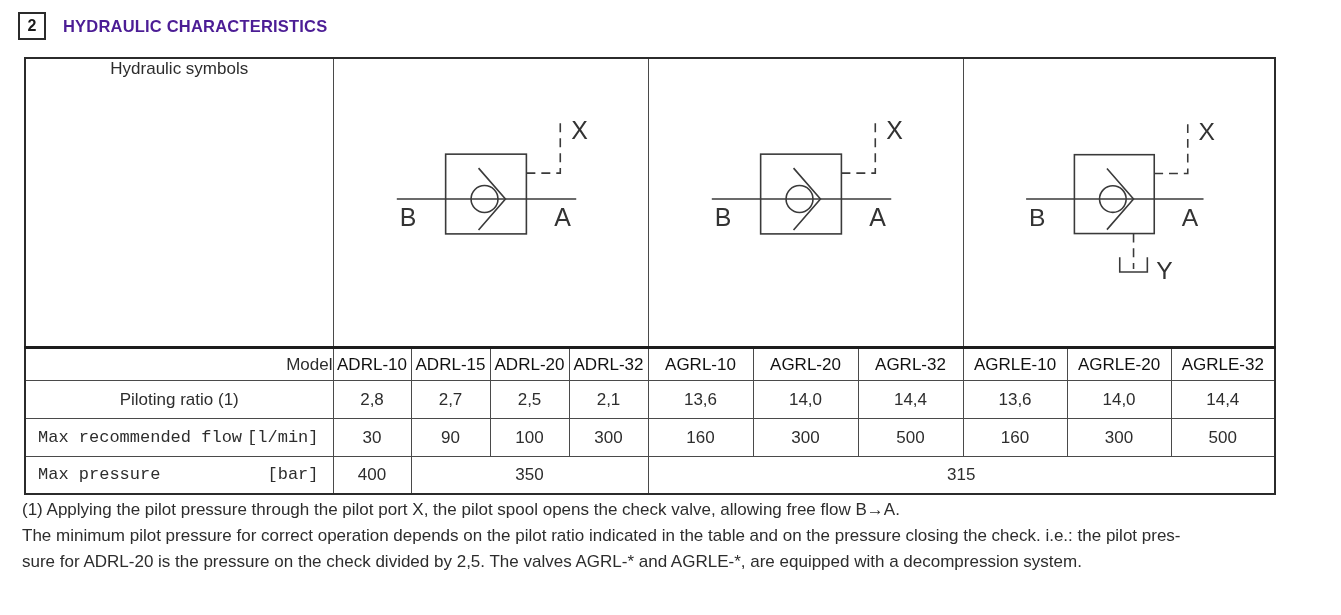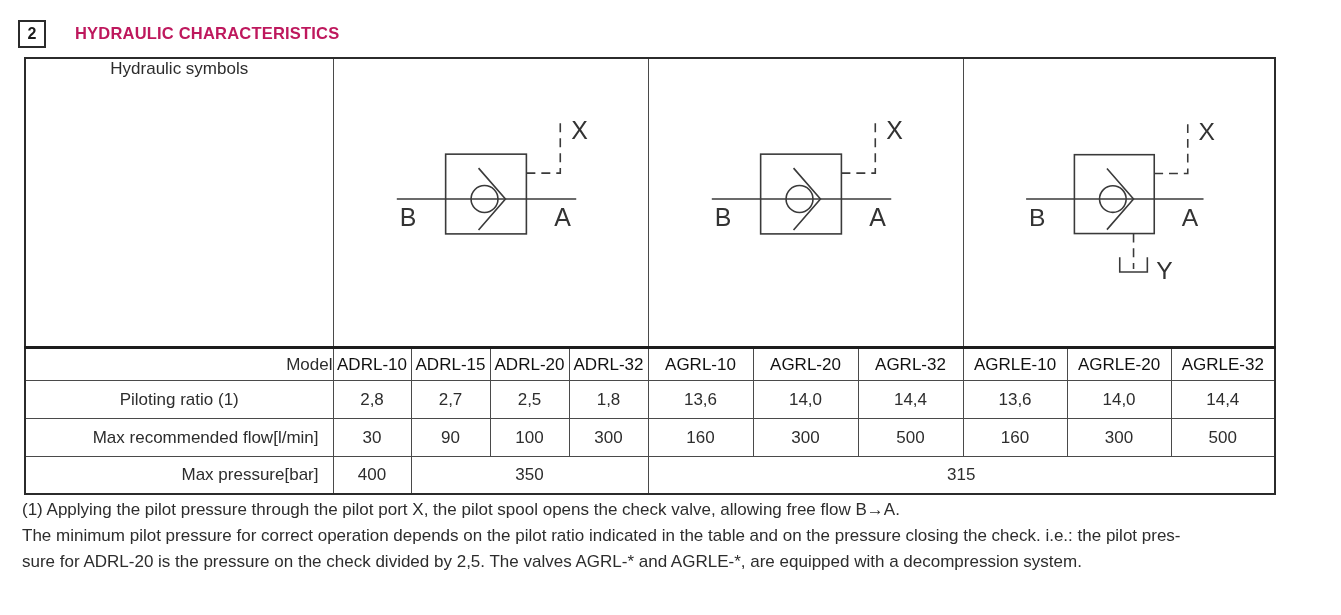--- a/index.html
+++ b/index.html
@@ -13,7 +13,7 @@
     width:28px;height:28px;border:2px solid #2b2b2b;display:flex;align-items:center;justify-content:center;
     font-weight:bold;font-size:16px;color:#1a1a1a;box-sizing:border-box;
   }
-  .sec-title{margin:12px;font-size:16.5px;font-weight:bold;color:#be185d;letter-spacing:.2px;}
+  .sec-title{margin:0;font-size:16.5px;font-weight:bold;color:#4c1d95;letter-spacing:.2px;}
   
   table.chars{
     position:absolute;left:24px;top:57px;width:1250px;

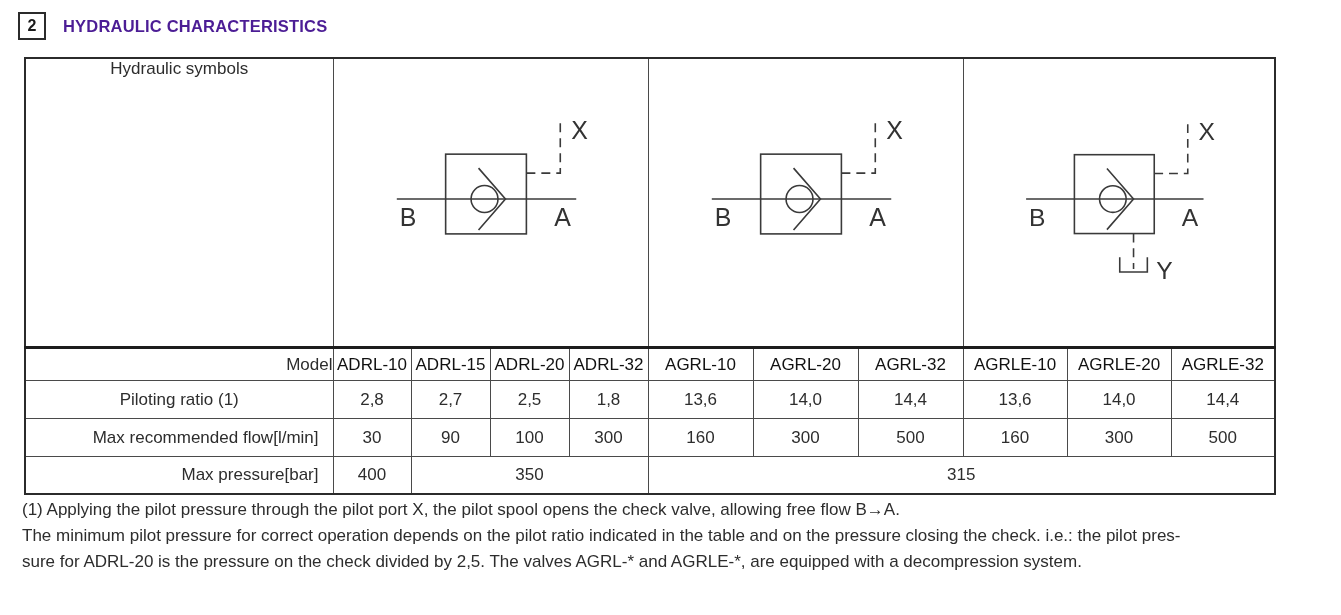--- a/index.html
+++ b/index.html
@@ -134,7 +134,7 @@
       <td>2,8</td>
       <td>2,7</td>
       <td>2,5</td>
-      <td>1,8</td>
+      <td>2,1</td>
       <td>13,6</td>
       <td>14,0</td>
       <td>14,4</td>

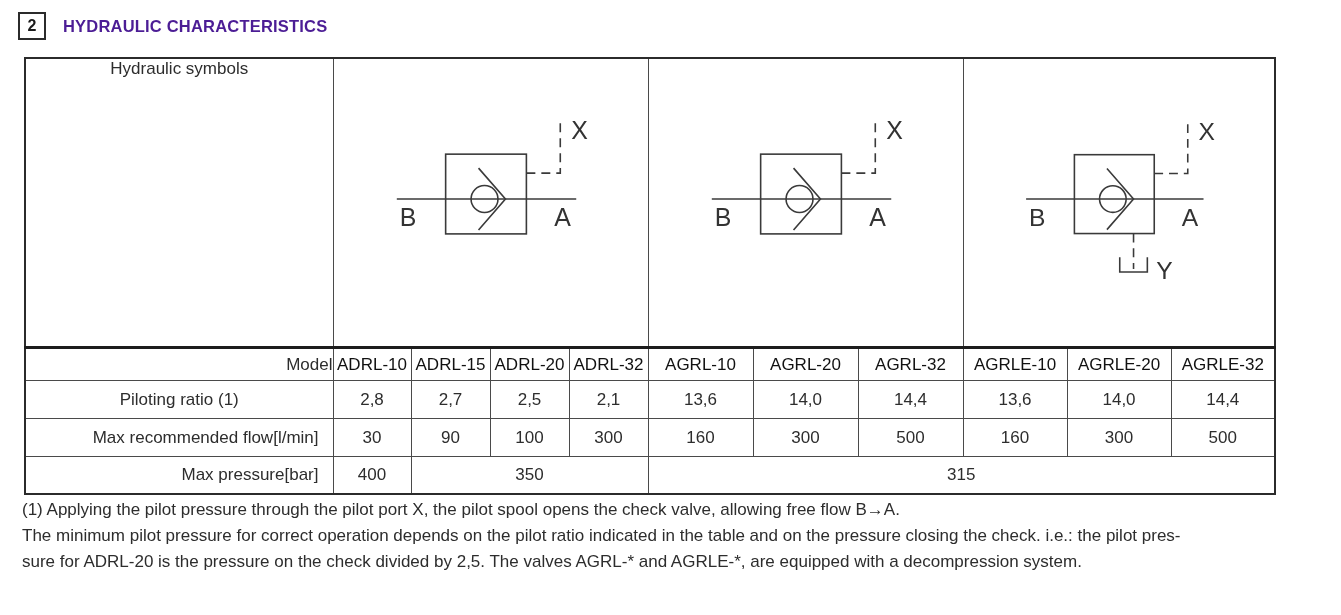--- a/index.html
+++ b/index.html
@@ -31,7 +31,7 @@
   tr.model-row th{height:33px;font-weight:normal;color:#111;border-top:3px solid #1d1d1d;}
   tr.data-row td{height:38px;}
   tr.pressure-row td{height:37px;margin-top:36px;}
-  .label-flex{display:flex;justify-content:flex-end;align-items:center;padding:0 14px 0 12px;text-align:left;}
+  .label-flex{display:flex;justify-content:space-between;align-items:center;padding:0 14px 0 12px;text-align:left;font-family:Liberation Mono, monospace;}
   .row-label{text-align:left;padding-left:12px;}
   
   .s{stroke:#3a3a3a;stroke-width:1.6;fill:none;}

